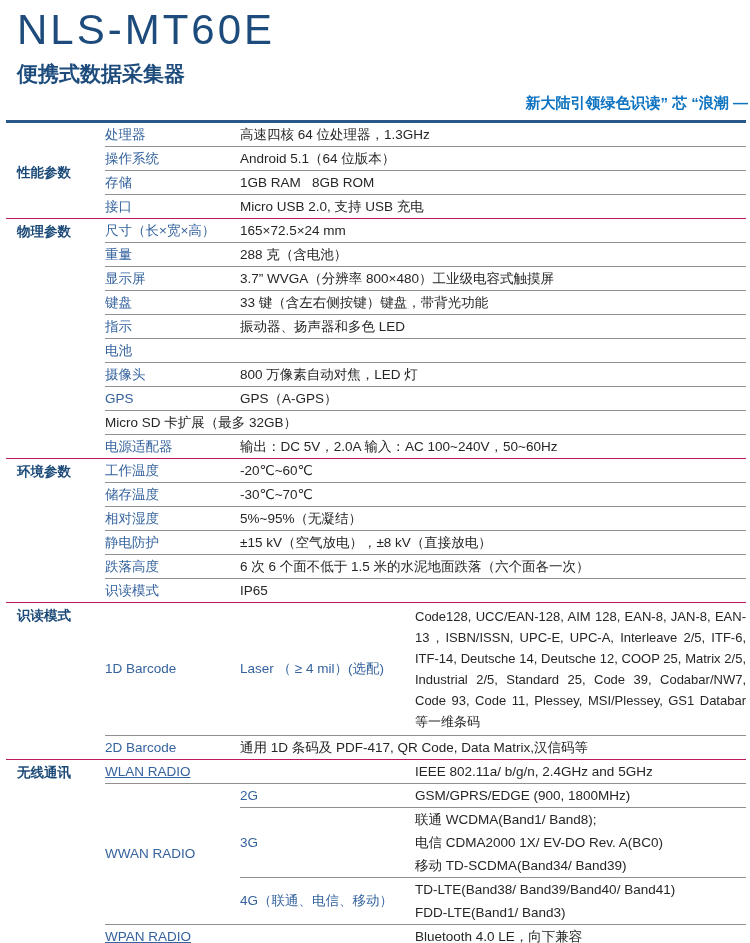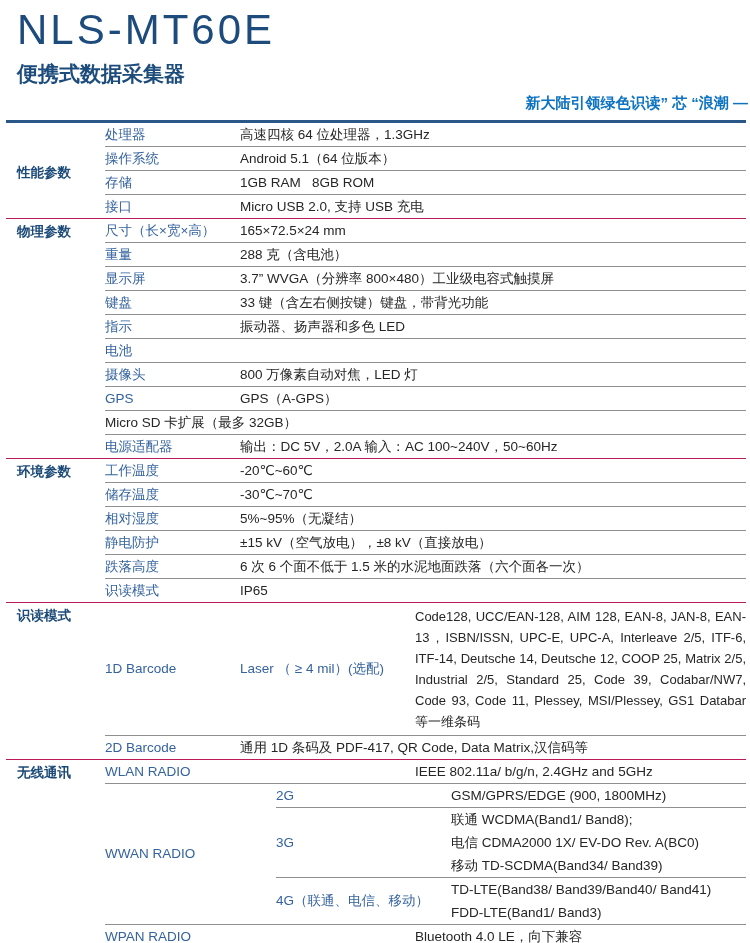--- a/index.html
+++ b/index.html
@@ -46,7 +46,7 @@
   .row:last-child { border-bottom:none; }
   .cell { line-height:22px; min-height:23px; display:flex; align-items:center; }
   .label { flex:0 0 135px; color:#35639e; }
-  .label.wide { flex:0 0 310px; }
+  .label.wide { flex:0 0 310px;text-decoration:underline; }
   .engine { flex:0 0 175px; color:#35639e; }
   .value { flex:1 1 auto; min-width:0; color:#262626; white-space:pre-wrap; }
   .value.nowrap { white-space:nowrap; overflow:hidden; }

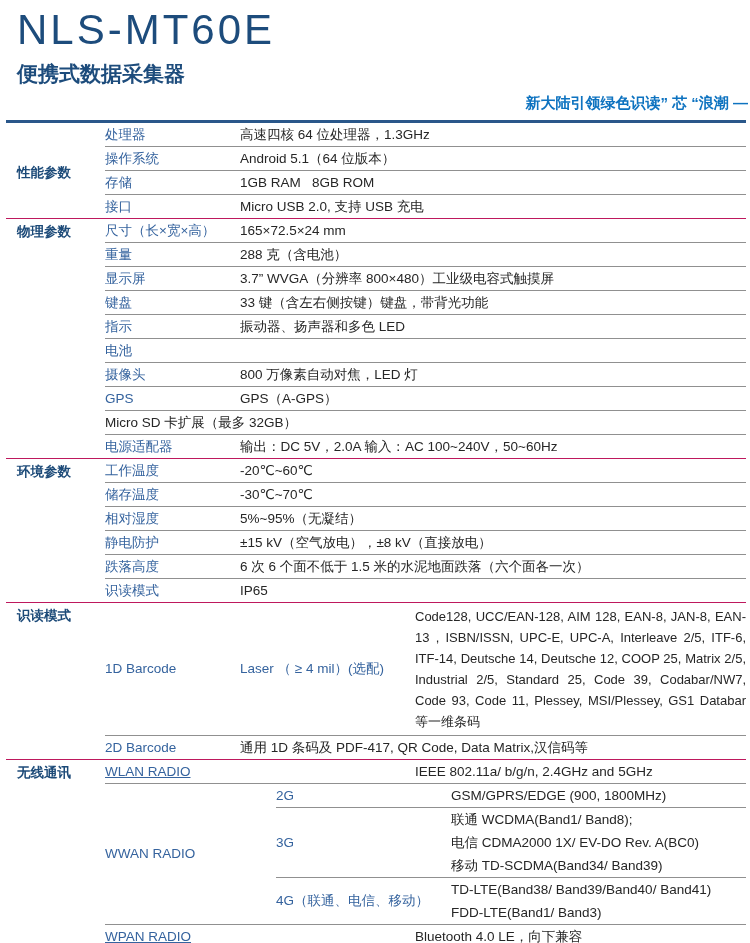--- a/index.html
+++ b/index.html
@@ -63,7 +63,7 @@
 
   
   .wwan-block { display:flex; border-bottom:1px solid #909090; }
-  .bands { flex:1 1 auto; min-width:0;margin-left:36px; }
+  .bands { flex:1 1 auto; min-width:0; }
   .band { display:flex; border-bottom:1px solid #909090; }
   .band:last-child { border-bottom:none; }
   .band .engine { padding-top:0; }

